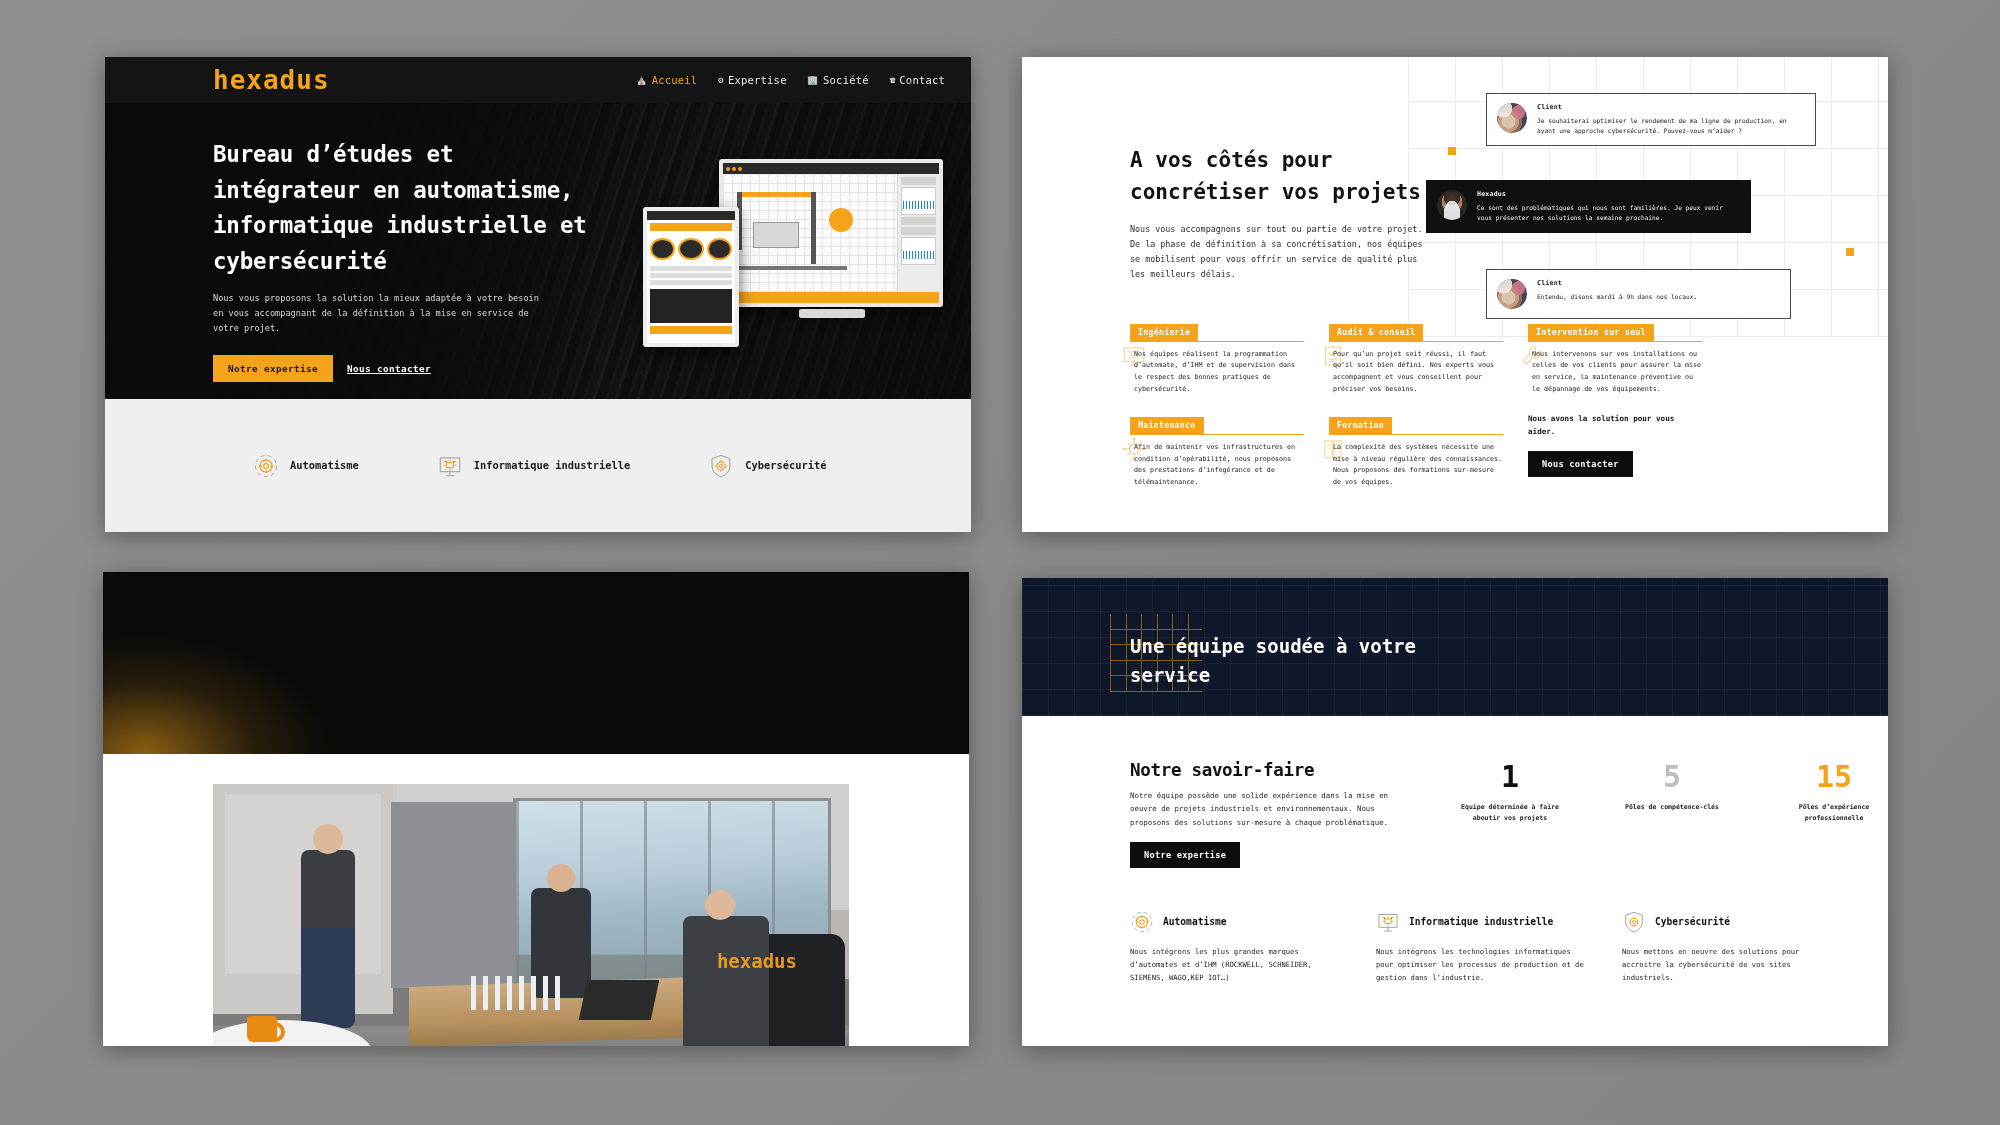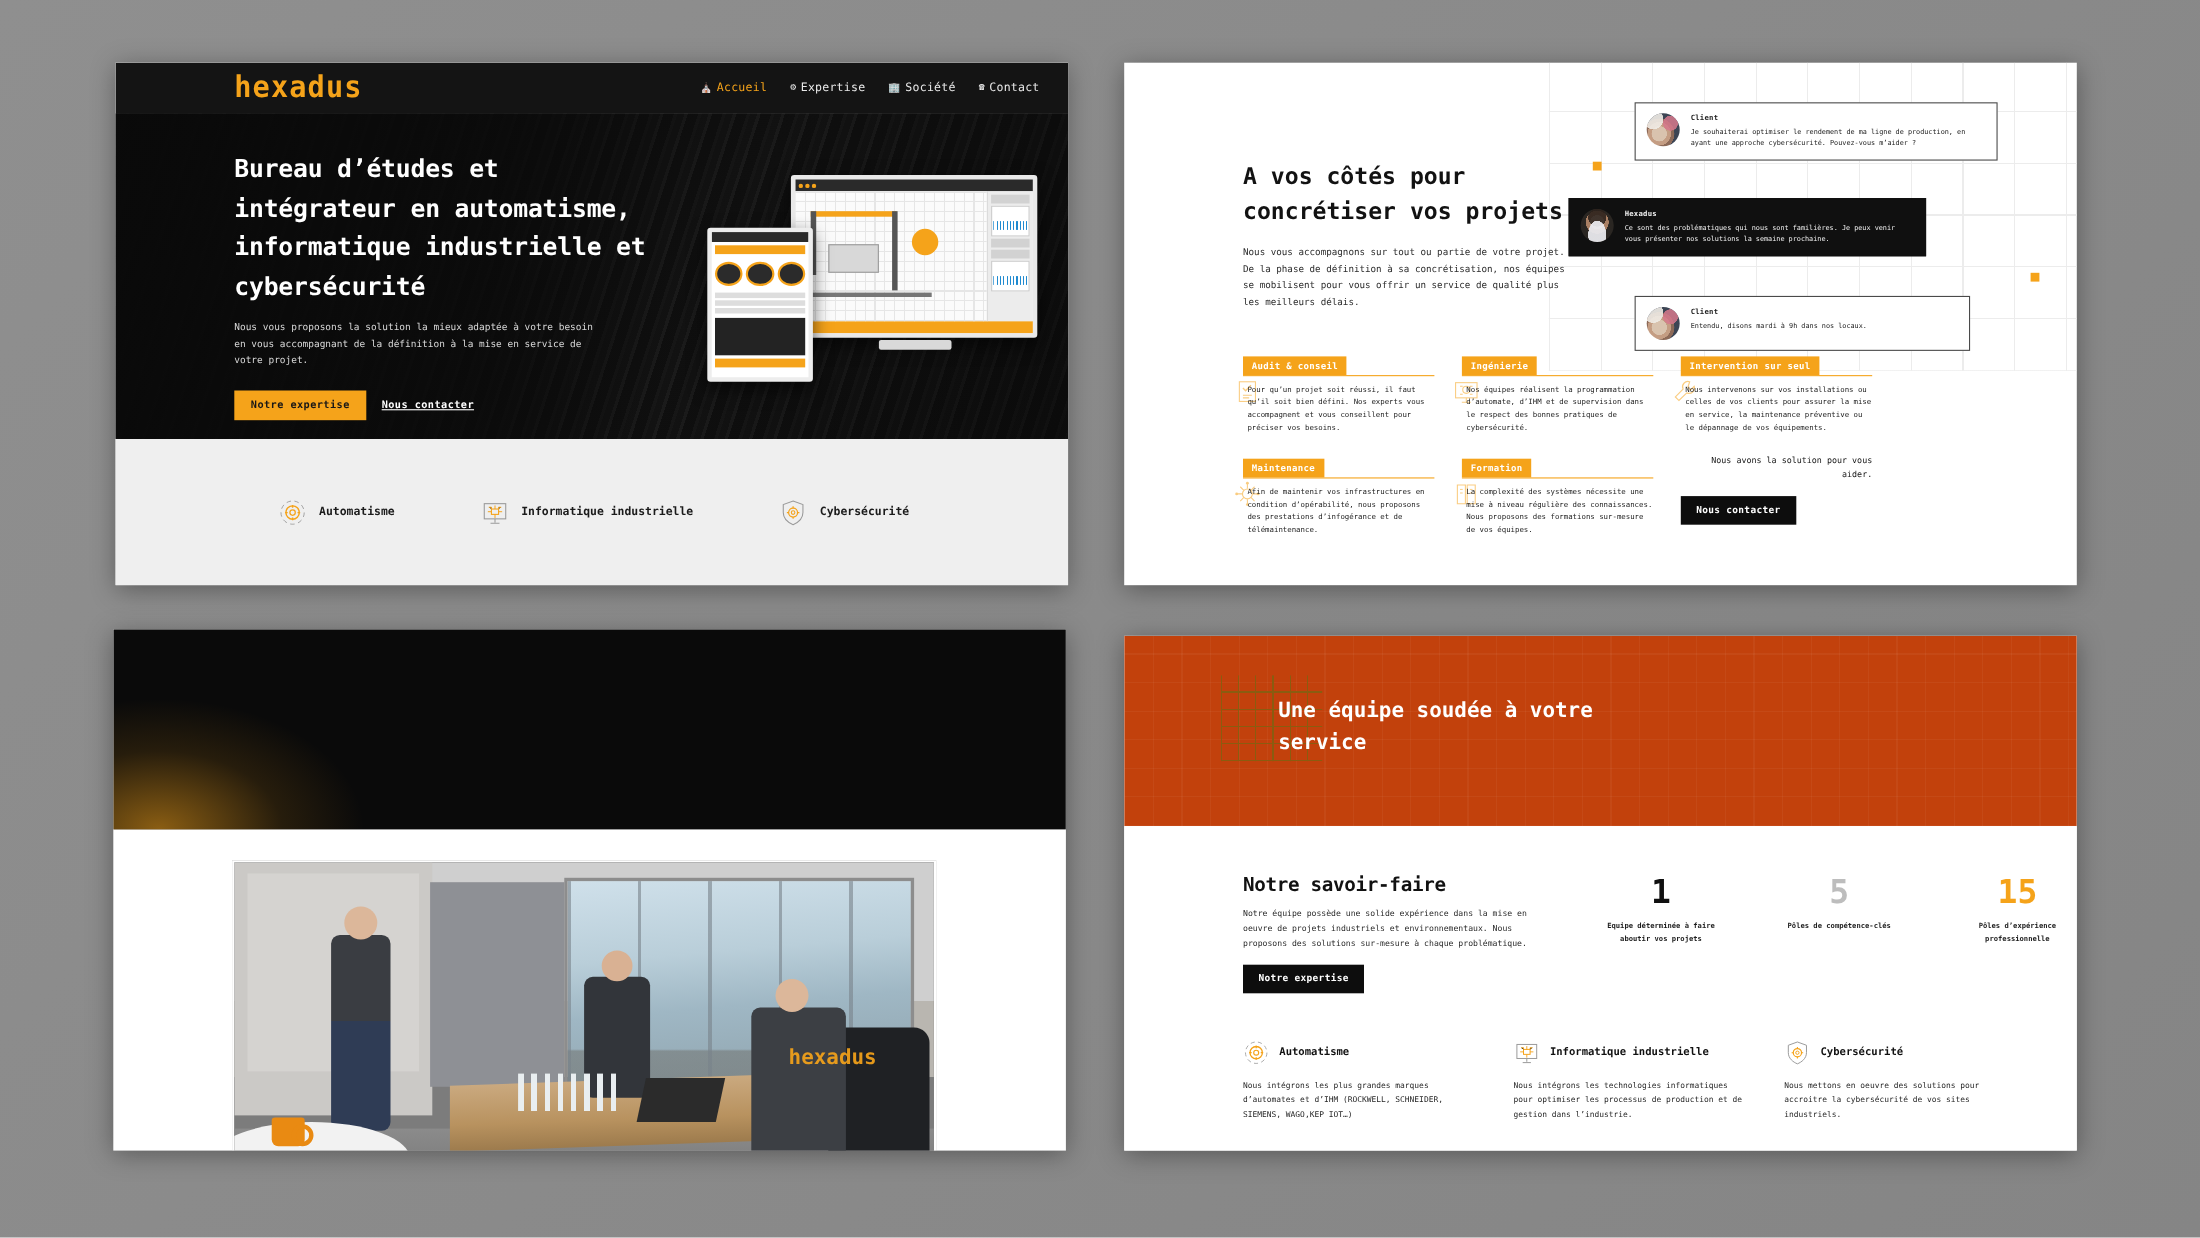--- a/index.html
+++ b/index.html
@@ -414,6 +414,18 @@
           <div class="card">
             <span class="cicon">
               <svg viewBox="0 0 32 32" width="26" height="26">
+                  <rect x="4" y="6" width="24" height="17" fill="none" stroke="#F5A31A" stroke-width="1.2"></rect>
+                  <circle cx="16" cy="14" r="4" fill="none" stroke="#F5A31A" stroke-width="1.2"></circle>
+                  <path d="M16 23v4M11 28h10M9 10h3M20 10h3M9 19h3M20 19h3" stroke="#F5A31A" stroke-width="1.2" fill="none"></path>
+                </svg>
+            </span>
+            <span class="tag">Ingénierie</span>
+            <div class="rule"></div>
+            <p class="ctext">Nos équipes réalisent la programmation d’automate, d’IHM et de supervision dans le respect des bonnes pratiques de cybersécurité.</p>
+          </div>
+          <div class="card">
+            <span class="cicon">
+              <svg viewBox="0 0 32 32" width="26" height="26">
                   <rect x="7" y="5" width="18" height="22" fill="none" stroke="#F5A31A" stroke-width="1.2"></rect>
                   <path d="M11 12l3 3 6-6" fill="none" stroke="#F5A31A" stroke-width="1.5"></path>
                   <path d="M11 20h10M11 23h7" stroke="#F5A31A" stroke-width="1.2"></path>
@@ -422,18 +434,6 @@
             <span class="tag">Audit &amp; conseil</span>
             <div class="rule"></div>
             <p class="ctext">Pour qu’un projet soit réussi, il faut qu’il soit bien défini. Nos experts vous accompagnent et vous conseillent pour préciser vos besoins.</p>
-          </div>
-          <div class="card">
-            <span class="cicon">
-              <svg viewBox="0 0 32 32" width="26" height="26">
-                  <rect x="4" y="6" width="24" height="17" fill="none" stroke="#F5A31A" stroke-width="1.2"></rect>
-                  <circle cx="16" cy="14" r="4" fill="none" stroke="#F5A31A" stroke-width="1.2"></circle>
-                  <path d="M16 23v4M11 28h10M9 10h3M20 10h3M9 19h3M20 19h3" stroke="#F5A31A" stroke-width="1.2" fill="none"></path>
-                </svg>
-            </span>
-            <span class="tag">Ingénierie</span>
-            <div class="rule"></div>
-            <p class="ctext">Nos équipes réalisent la programmation d’automate, d’IHM et de supervision dans le respect des bonnes pratiques de cybersécurité.</p>
           </div>
           <div class="card">
             <span class="cicon">

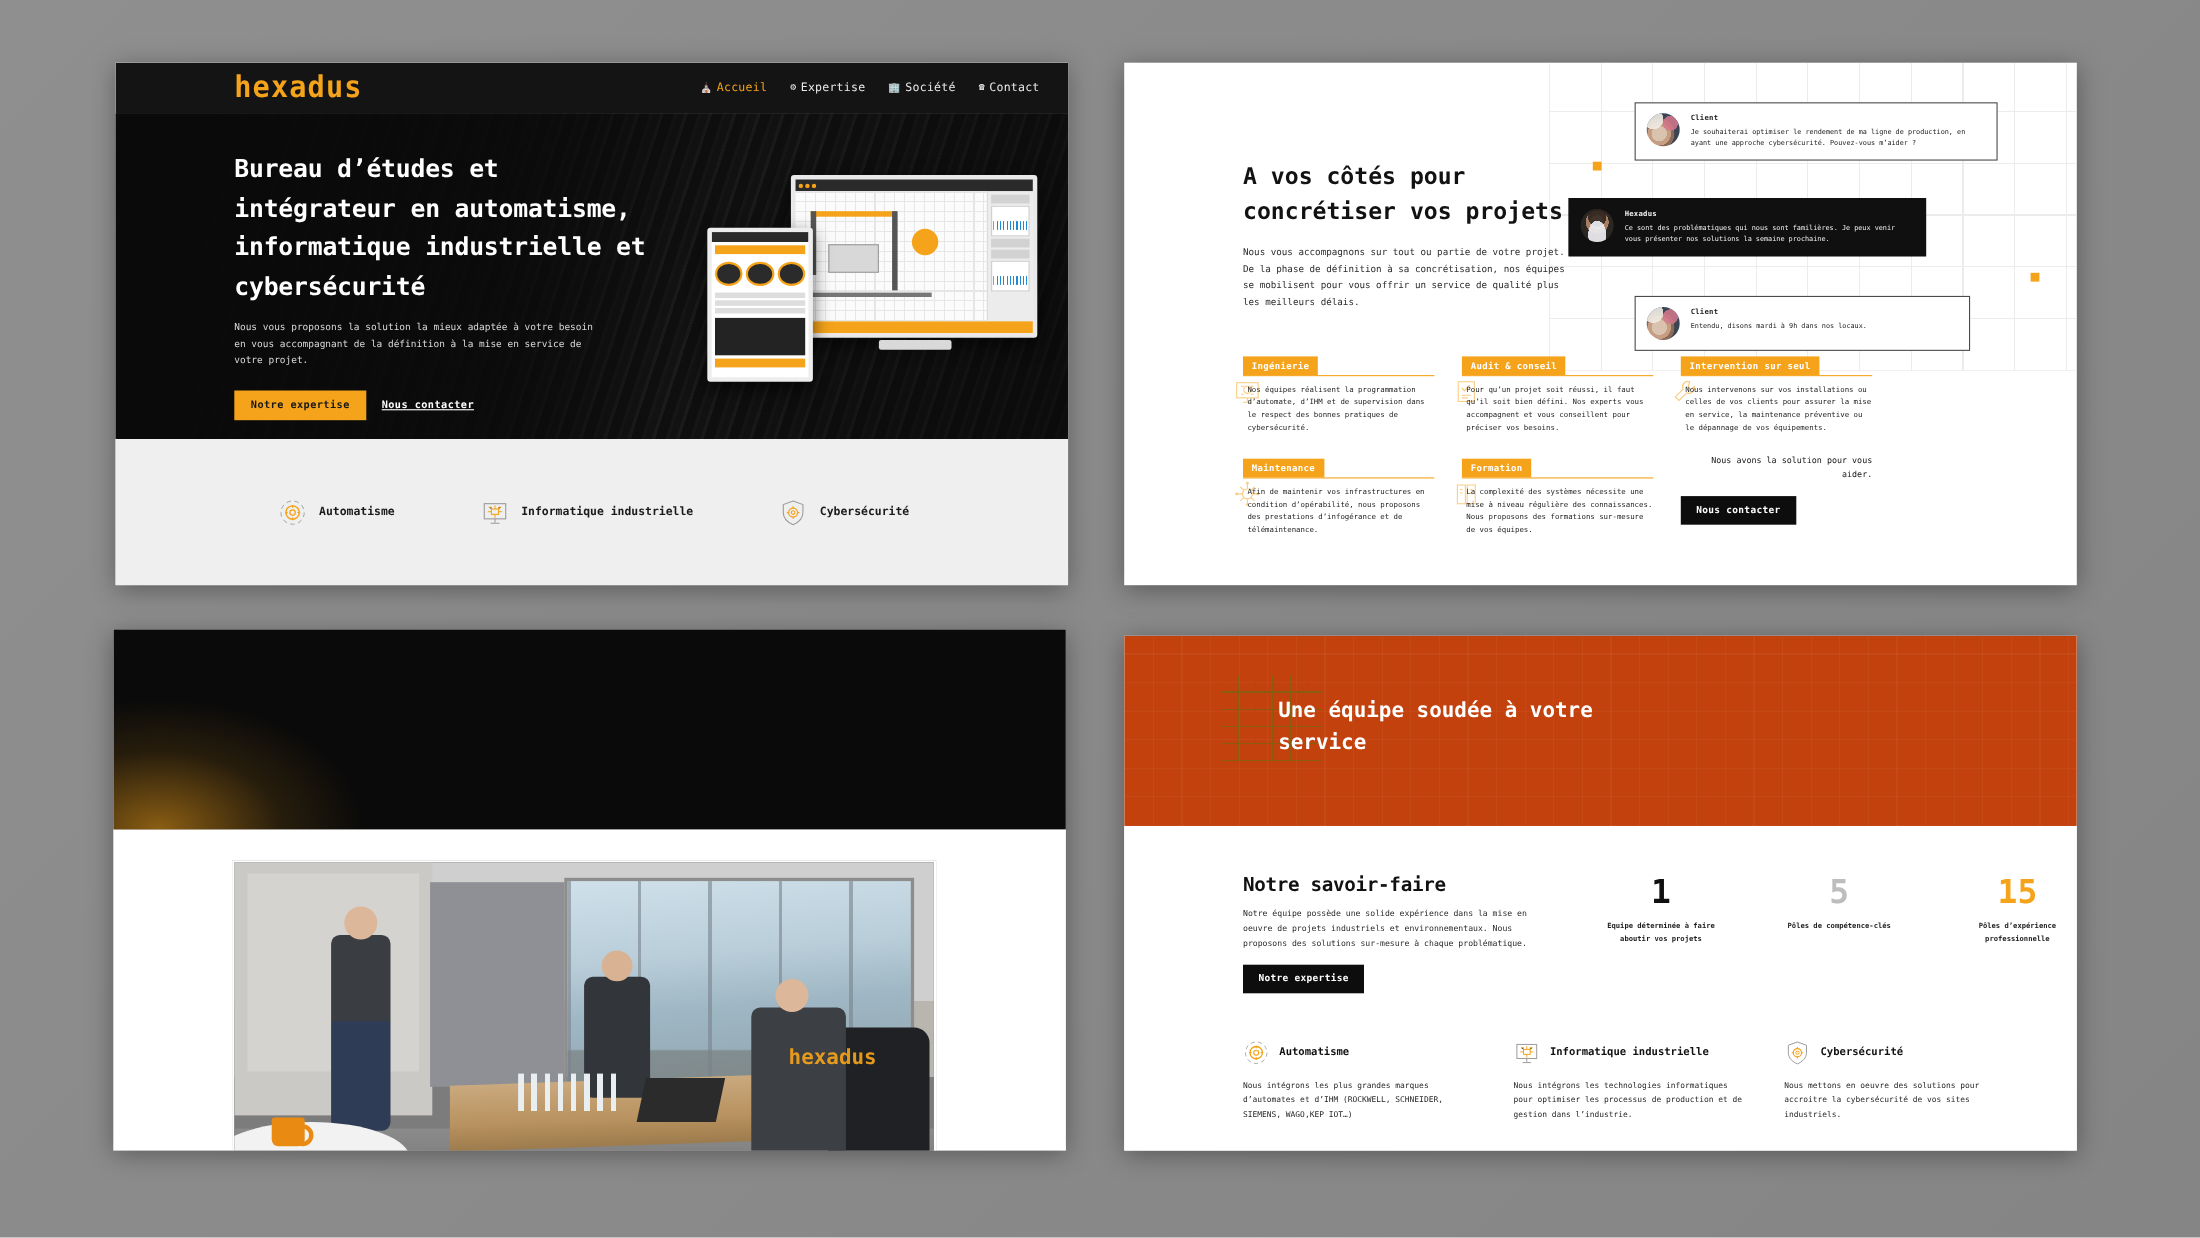--- a/index.html
+++ b/index.html
@@ -164,7 +164,7 @@
   .card .ctext { font-size: 6.7px; line-height: 1.75; color: #232323; margin-top: 7px; padding-left: 4px; position: relative; z-index: 2;}
   .card .cicon { position: absolute; left: -9px; top: 23px; width: 26px; height: 26px; opacity: 0.55; z-index: 1;}
   .cta-block { width: 174px; }
-  .cta-text { font-size: 7.6px; font-weight: 400; color: #141414; line-height:1.6;text-align:right;}
+  .cta-text { font-size: 7.6px; font-weight: 700; color: #141414; line-height:1.6;}
   .btn-dark {
     display: inline-block; background: #0d0d0d; color: #fff; font-size: 8.6px;
     font-weight: 700; padding: 8px 14px; margin-top: 13px; letter-spacing: 0.3px;

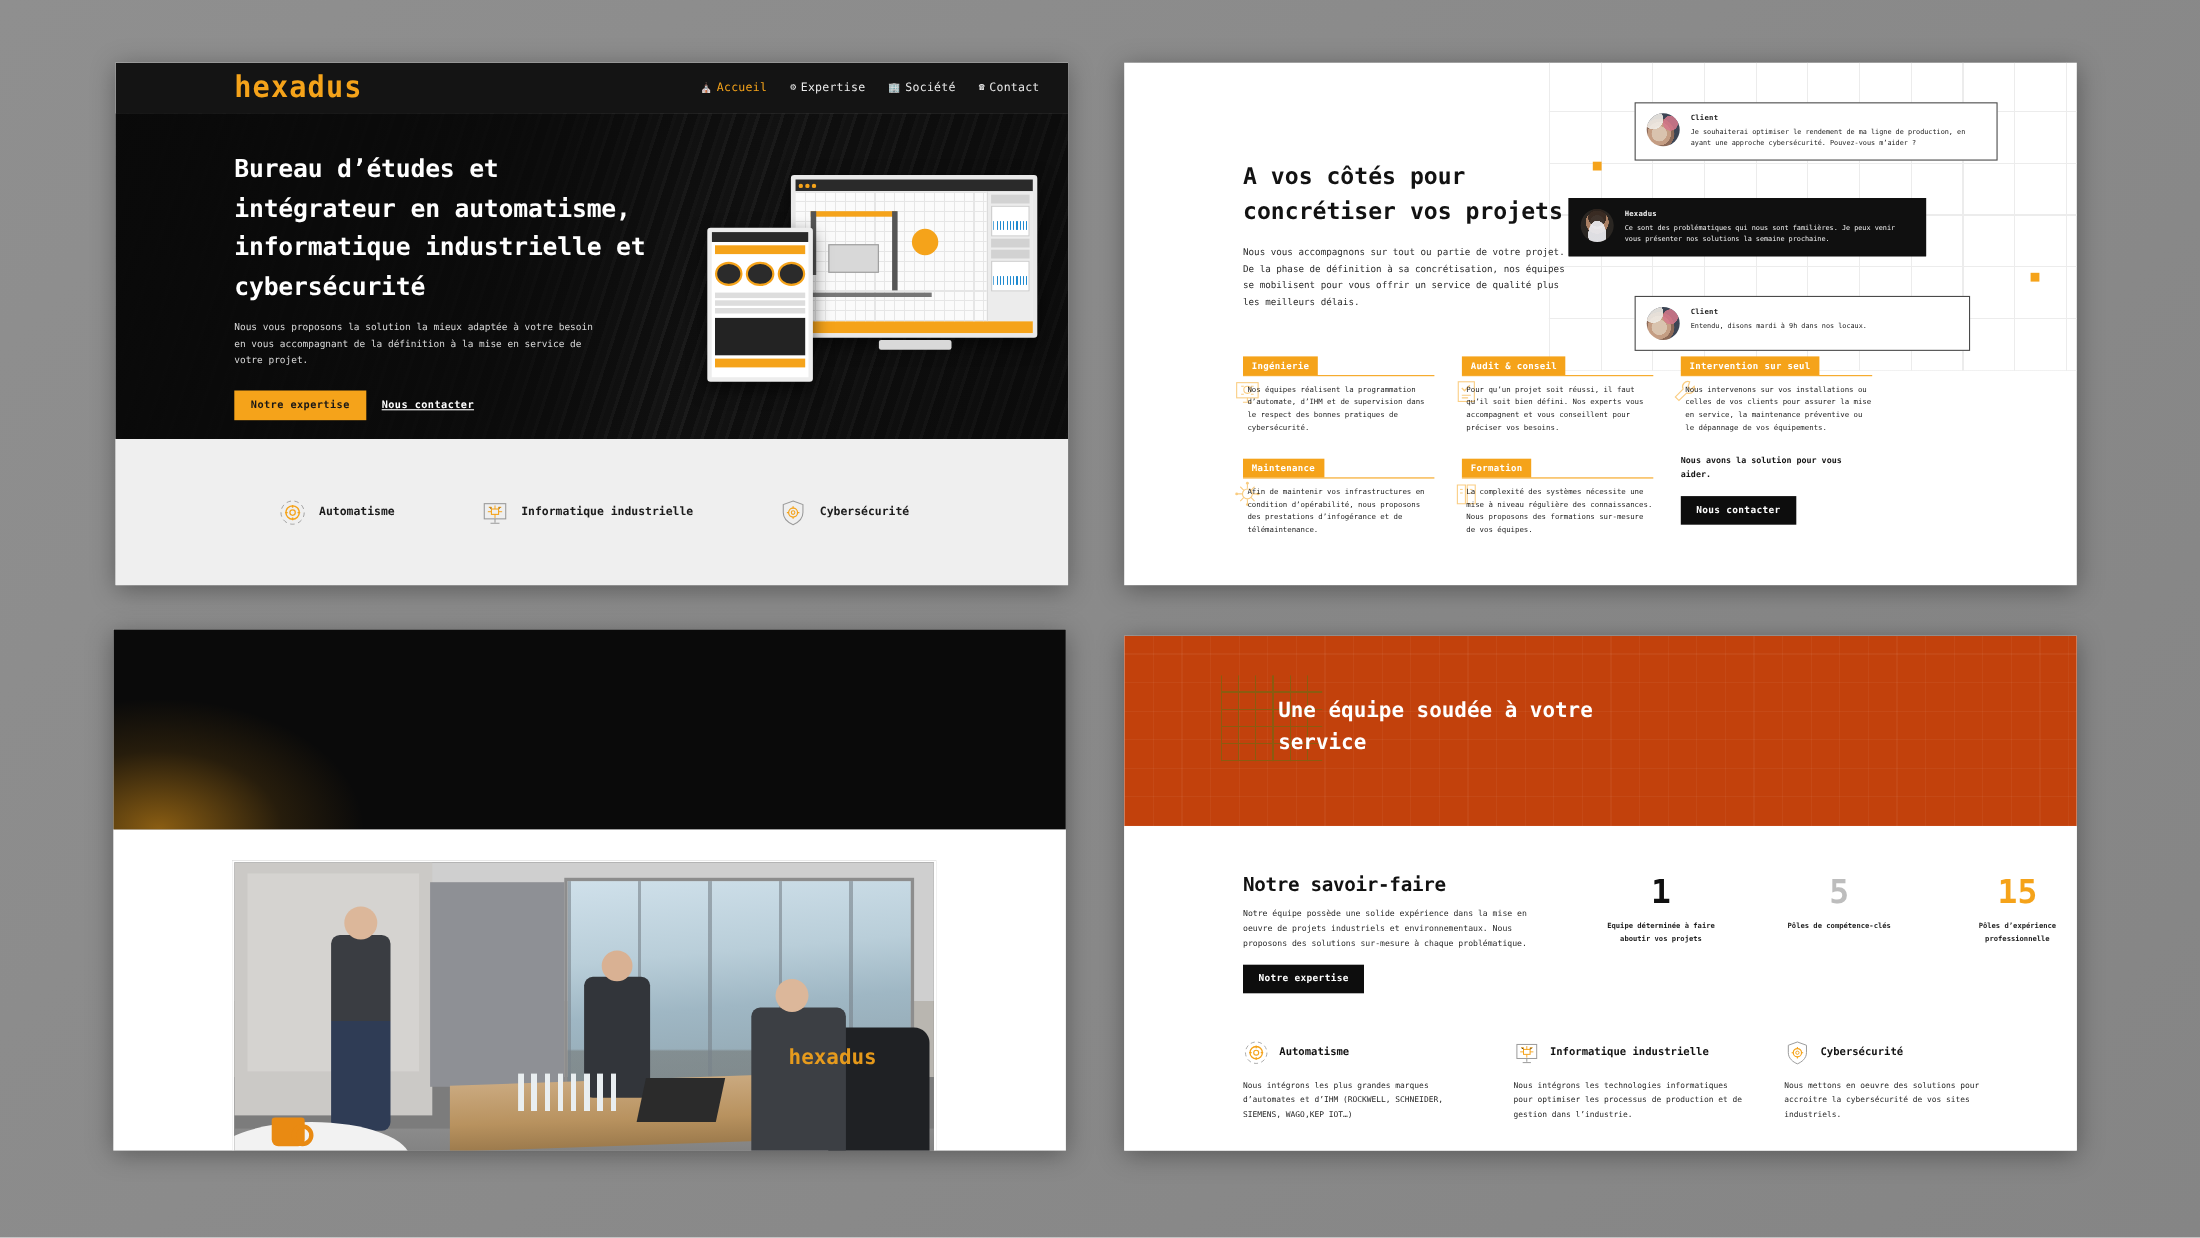--- a/index.html
+++ b/index.html
@@ -216,7 +216,7 @@
 
   
   #panel-know { left: 1022px; top: 578px; width: 866px; height: 468px; }
-  .kn-hero { height: 173px; background: #c2410c; position: relative; overflow: hidden; padding-left: 32px; }
+  .kn-hero { height: 138px; background: #0f172a; position: relative; overflow: hidden; }
   .kn-hero-grid { position: absolute; inset: 0;
     background: repeating-linear-gradient(0deg, rgba(255,255,255,0.045) 0 1px, transparent 1px 26px),
                 repeating-linear-gradient(90deg, rgba(255,255,255,0.045) 0 1px, transparent 1px 26px);}

